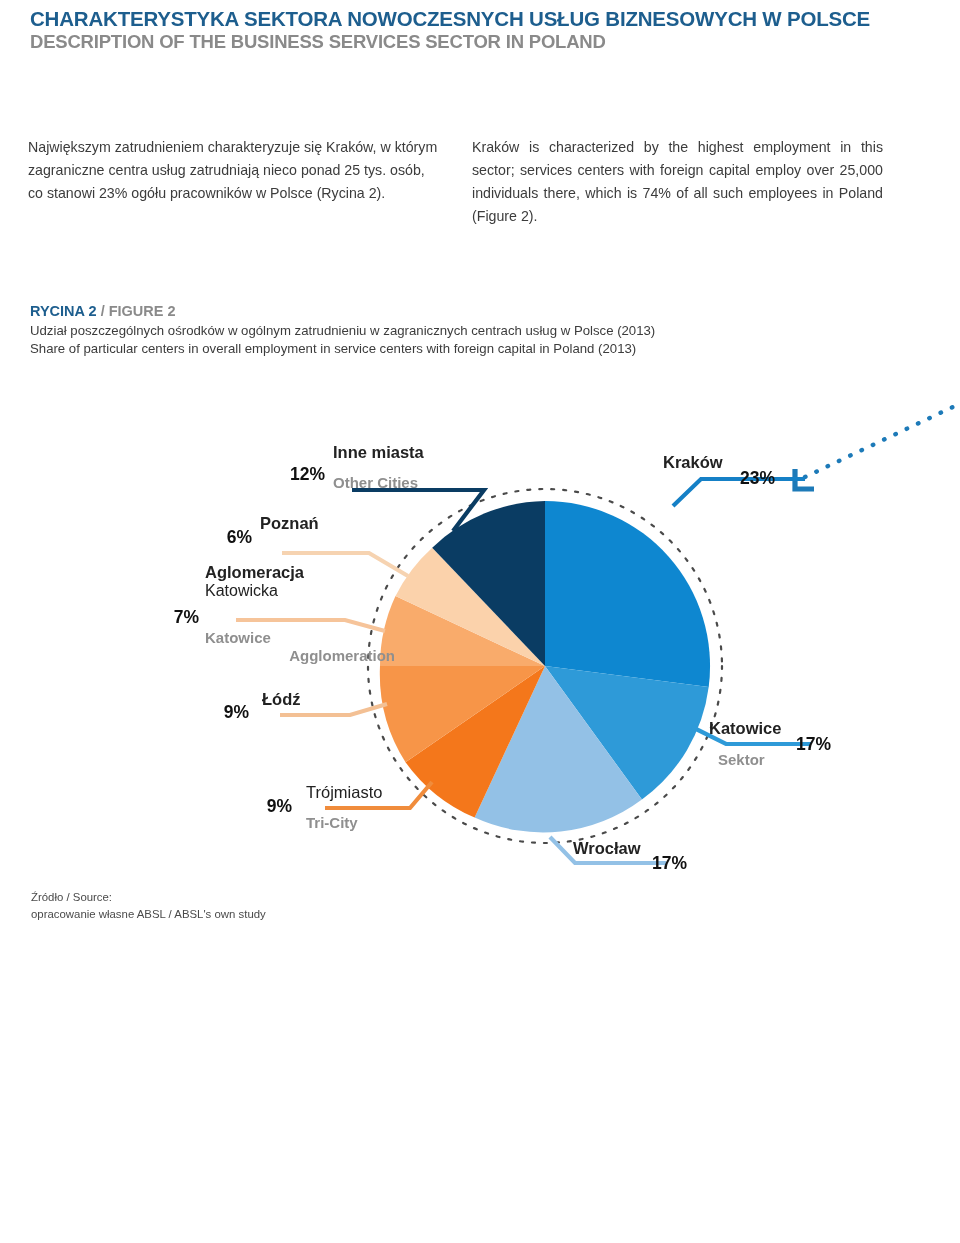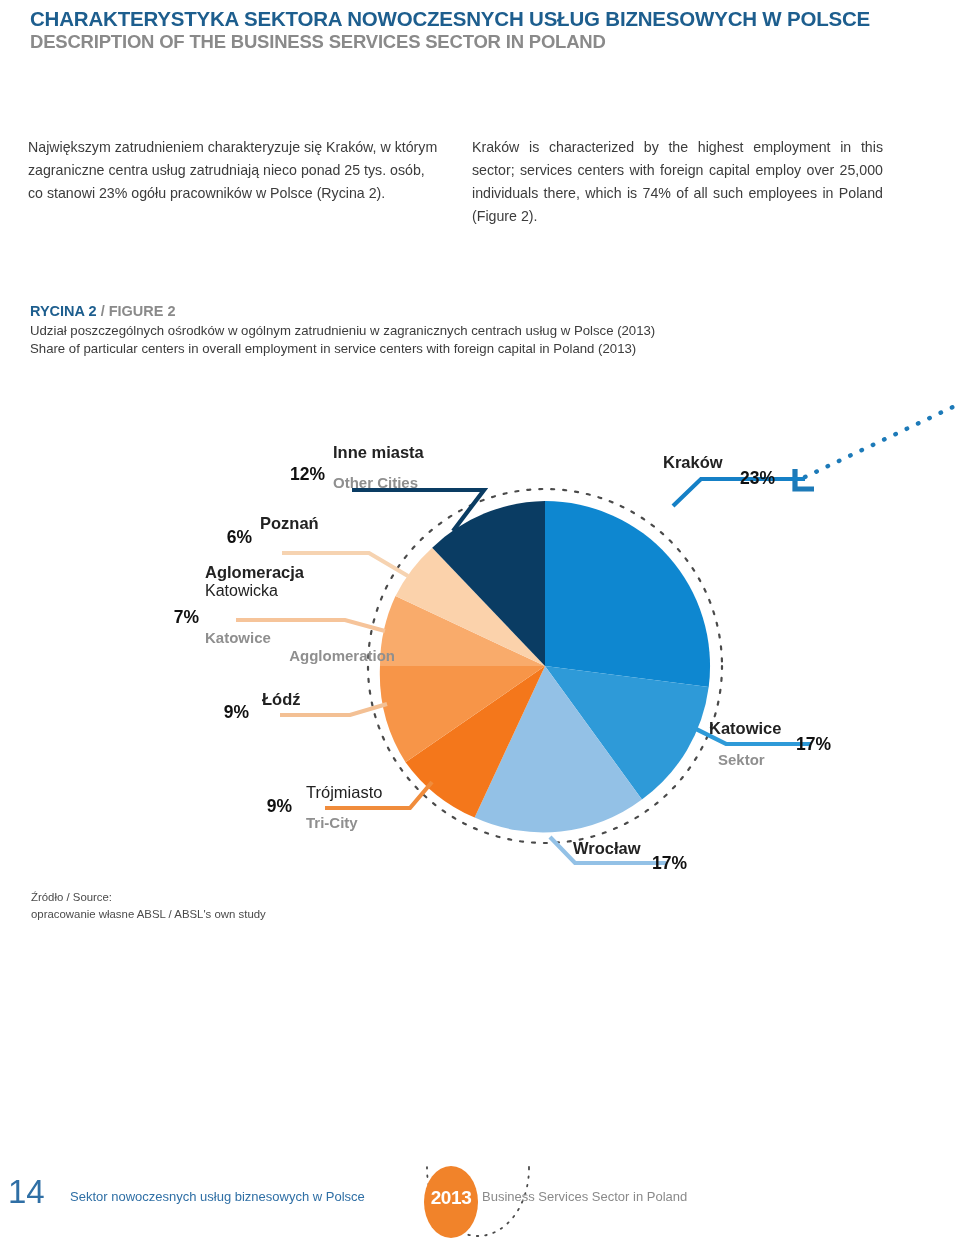--- a/index.html
+++ b/index.html
@@ -277,16 +277,6 @@
     <div>opracowanie własne ABSL / ABSL's own study</div>
   </div>
 
-  <div class="footer">
-    <svg class="footer-dots" width="160" height="80" viewBox="0 0 160 80">
-      <ellipse cx="80" cy="5" rx="51" ry="68" fill="none" stroke="#4a4a4a" stroke-width="1.8" stroke-dasharray="1.5 7" stroke-linecap="round"></ellipse>
-    </svg>
-    <div class="page-number">14</div>
-    <div class="footer-text-pl">Sektor nowoczesnych usług biznesowych w Polsce</div>
-    <div class="footer-badge"></div>
-    <div class="footer-badge-year">2013</div>
-    <div class="footer-text-en">Business Services Sector in Poland</div>
-  </div>
 
 </div>
 

